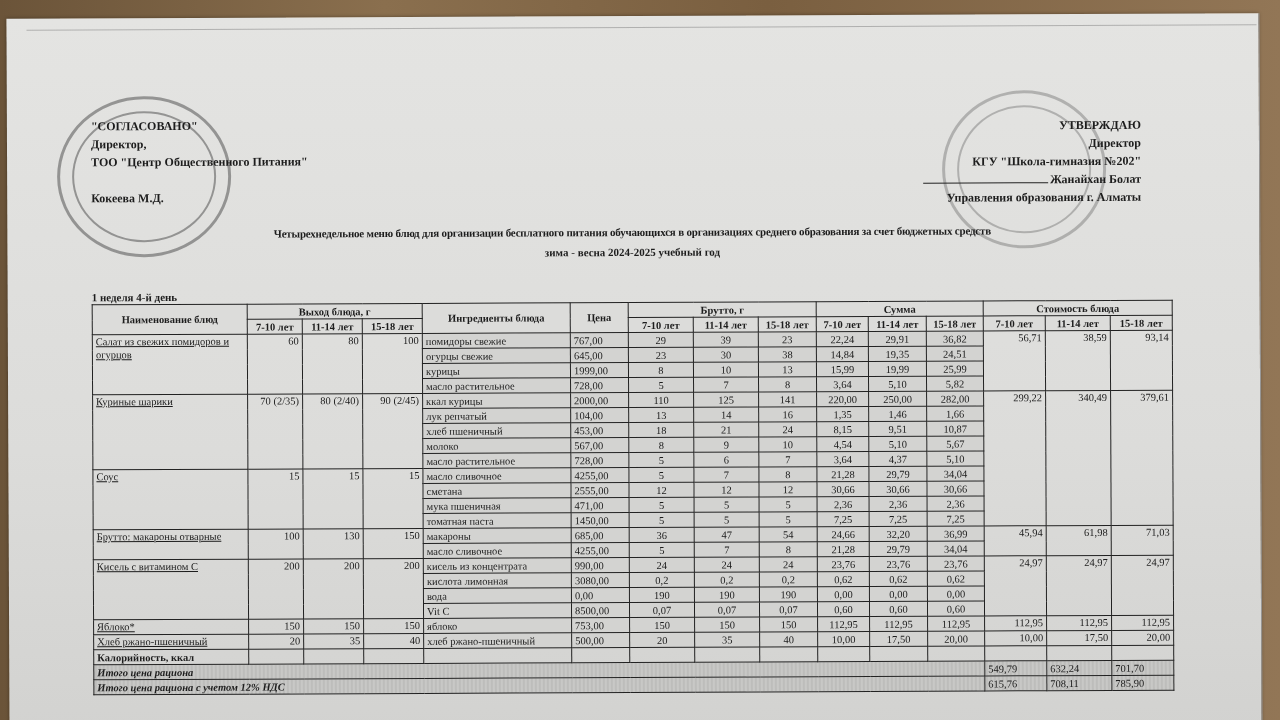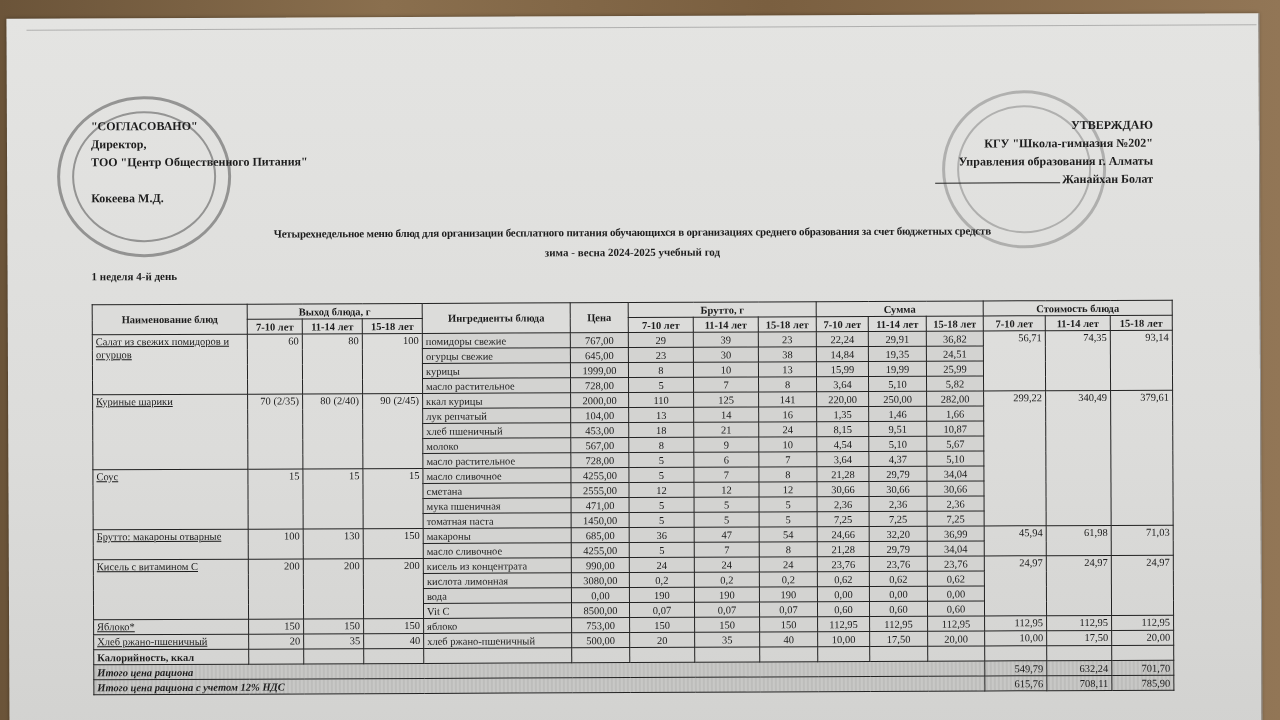--- a/index.html
+++ b/index.html
@@ -26,7 +26,7 @@
   .stamp-left { left:50px; top:78px; width:168px; height:155px; }
   .stamp-right { left:935px; top:76px; width:158px; height:152px; opacity:.35; }
   .approve-left { position:absolute; left:84px; top:99px; font-weight:bold; font-size:12px; line-height:18px; }
-  .approve-right { position:absolute; right:106px; top:102px; font-weight:bold; font-size:12px; line-height:18px; text-align:right; }
+  .approve-right { position:absolute; right:118px; top:102px; font-weight:bold; font-size:12px; line-height:18px; text-align:right; }
   .approve-right .sig-line { display:inline-block; width:125px; border-bottom:1px solid #222; margin-right:2px; }
   .title1 { position:absolute; left:195px; top:210px; width:860px; font-weight:bold; font-size:11px; text-align:center; white-space:nowrap; letter-spacing:-0.2px; }
   .title2 { position:absolute; left:195px; top:230px; width:860px; font-weight:bold; font-size:11px; text-align:center; }

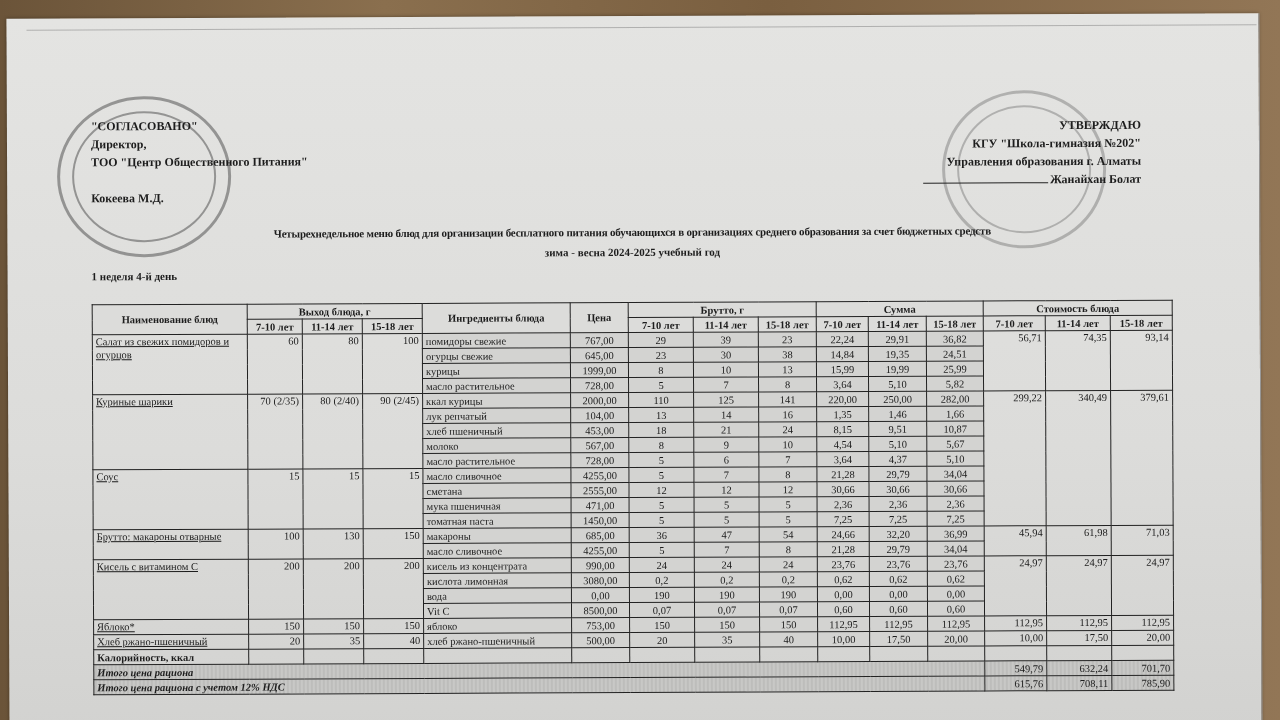--- a/index.html
+++ b/index.html
@@ -69,6 +69,7 @@
 
   <div class="approve-right">
     <div>УТВЕРЖДАЮ</div>
+    <div>Директор</div>
     <div>КГУ  "Школа-гимназия №202"</div>
     <div>Управления образования г. Алматы</div>
     <div><span class="sig-line"></span><span>Жанайхан Болат</span></div>

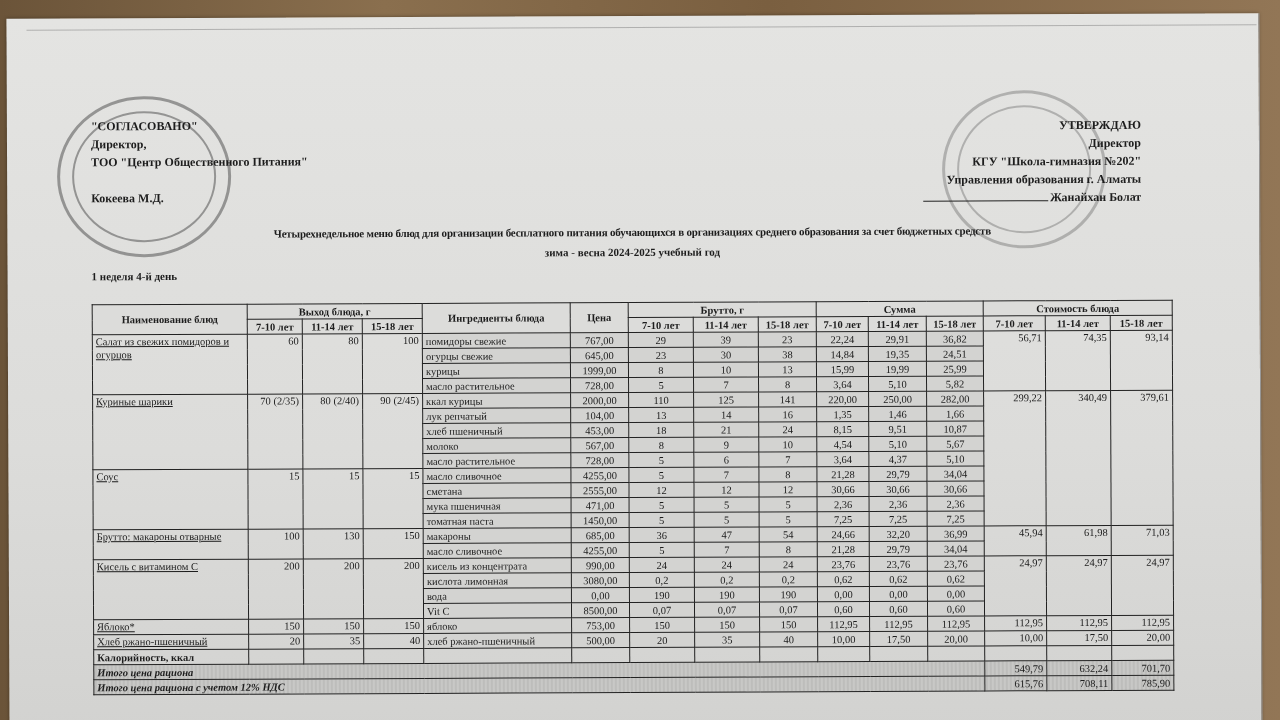--- a/index.html
+++ b/index.html
@@ -71,8 +71,8 @@
     <div>УТВЕРЖДАЮ</div>
     <div>Директор</div>
     <div>КГУ  "Школа-гимназия №202"</div>
+    <div><span class="sig-line"></span><span>Жанайхан Болат</span></div>
     <div>Управления образования г. Алматы</div>
-    <div><span class="sig-line"></span><span>Жанайхан Болат</span></div>
   </div>
 
   <div class="title1">Четырехнедельное меню блюд для организации бесплатного питания обучающихся в организациях среднего образования за счет бюджетных средств</div>

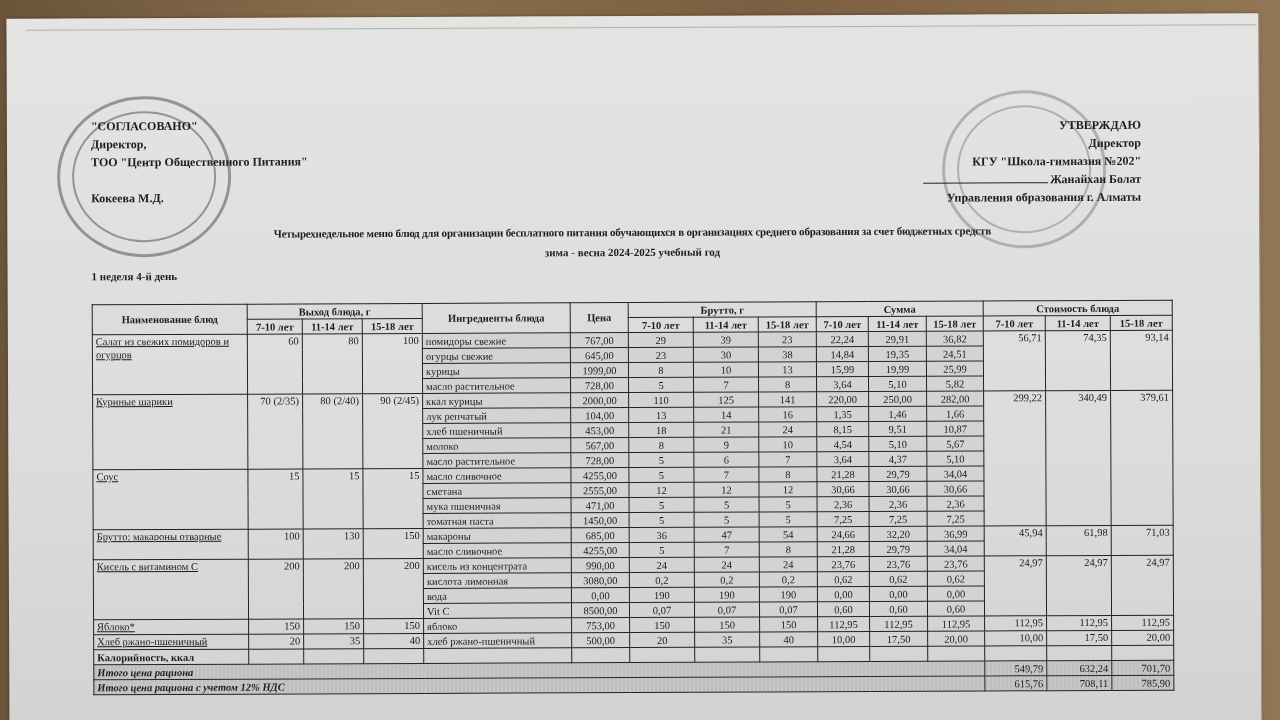--- a/index.html
+++ b/index.html
@@ -30,7 +30,7 @@
   .approve-right .sig-line { display:inline-block; width:125px; border-bottom:1px solid #222; margin-right:2px; }
   .title1 { position:absolute; left:195px; top:210px; width:860px; font-weight:bold; font-size:11px; text-align:center; white-space:nowrap; letter-spacing:-0.2px; }
   .title2 { position:absolute; left:195px; top:230px; width:860px; font-weight:bold; font-size:11px; text-align:center; }
-  .week-day { position:absolute; left:84px; top:252px; font-weight:bold; font-size:11px; }
+  .week-day { position:absolute; left:84px; top:273px; font-weight:bold; font-size:11px; }
 
   table.menu {
     position:absolute; left:84px; top:286px; border-collapse:collapse;

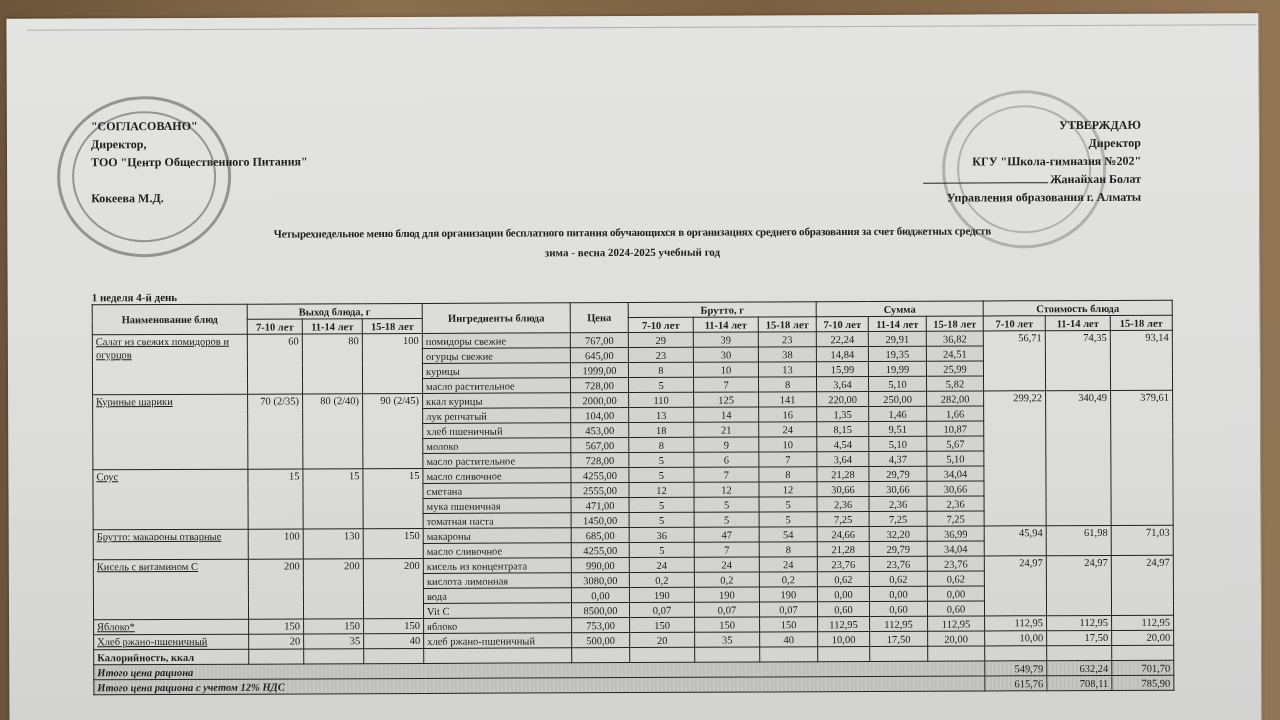--- a/index.html
+++ b/index.html
@@ -40,7 +40,7 @@
     border:1px solid #222; padding:0 3px; height:14px; line-height:13px; white-space:nowrap; overflow:hidden;
   }
   table.menu th { font-weight:bold; text-align:center; background:#dcdcda; }
-  .num { text-align:center; }
+  .num { text-align:left; }
   .ctr { text-align:center; }
   .dish { vertical-align:top; white-space:normal !important; line-height:13px;text-decoration:underline; }
   .cost { vertical-align:top; text-align:right; }

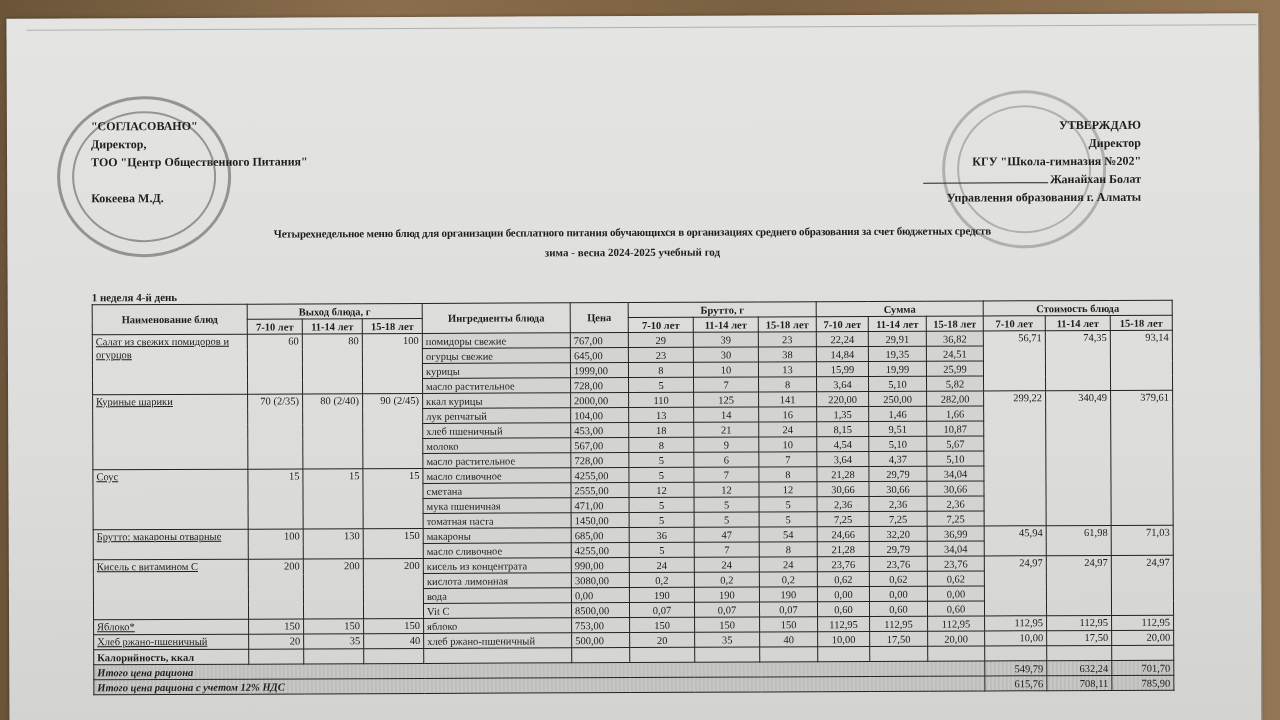--- a/index.html
+++ b/index.html
@@ -137,7 +137,7 @@
           <td class="ctr ingr-cell">29,91</td>
           <td class="ctr ingr-cell">36,82</td>
           <td rowspan="4" class="cost">56,71</td>
-          <td rowspan="4" class="cost">74,35</td>
+          <td rowspan="4" class="cost">38,59</td>
           <td rowspan="4" class="cost">93,14</td>
         </tr>
         <tr>

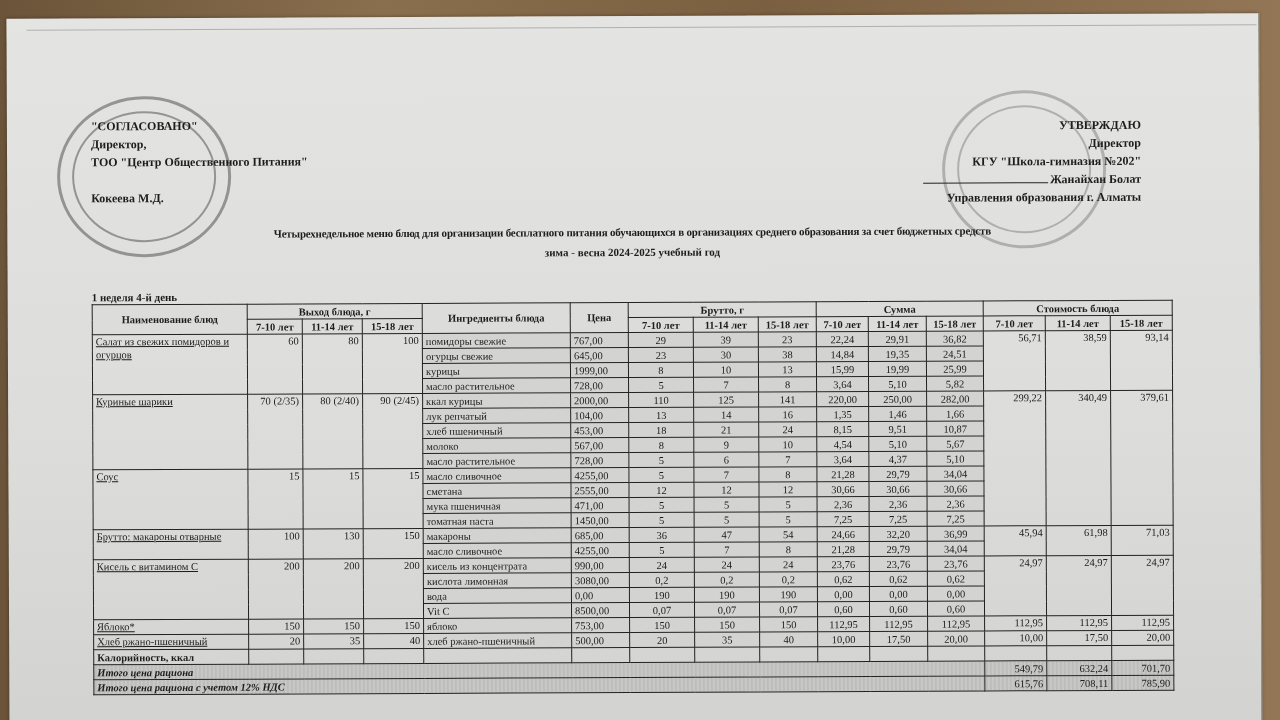--- a/index.html
+++ b/index.html
@@ -46,7 +46,7 @@
   .cost { vertical-align:top; text-align:right; }
   .ingr-cell { background:#d3d3d1; }
   .total-row td { background: repeating-linear-gradient(90deg,#bdbdbb 0 2px,#c8c8c6 2px 4px); font-style:italic; font-weight:bold; }
-  .total-row td.val { font-style:normal; font-weight:normal; text-align:right;margin-left:11px; }
+  .total-row td.val { font-style:normal; font-weight:normal; text-align:left;margin-left:11px; }
   .cal-row td { font-weight:bold; }
 </style>
 </head>

